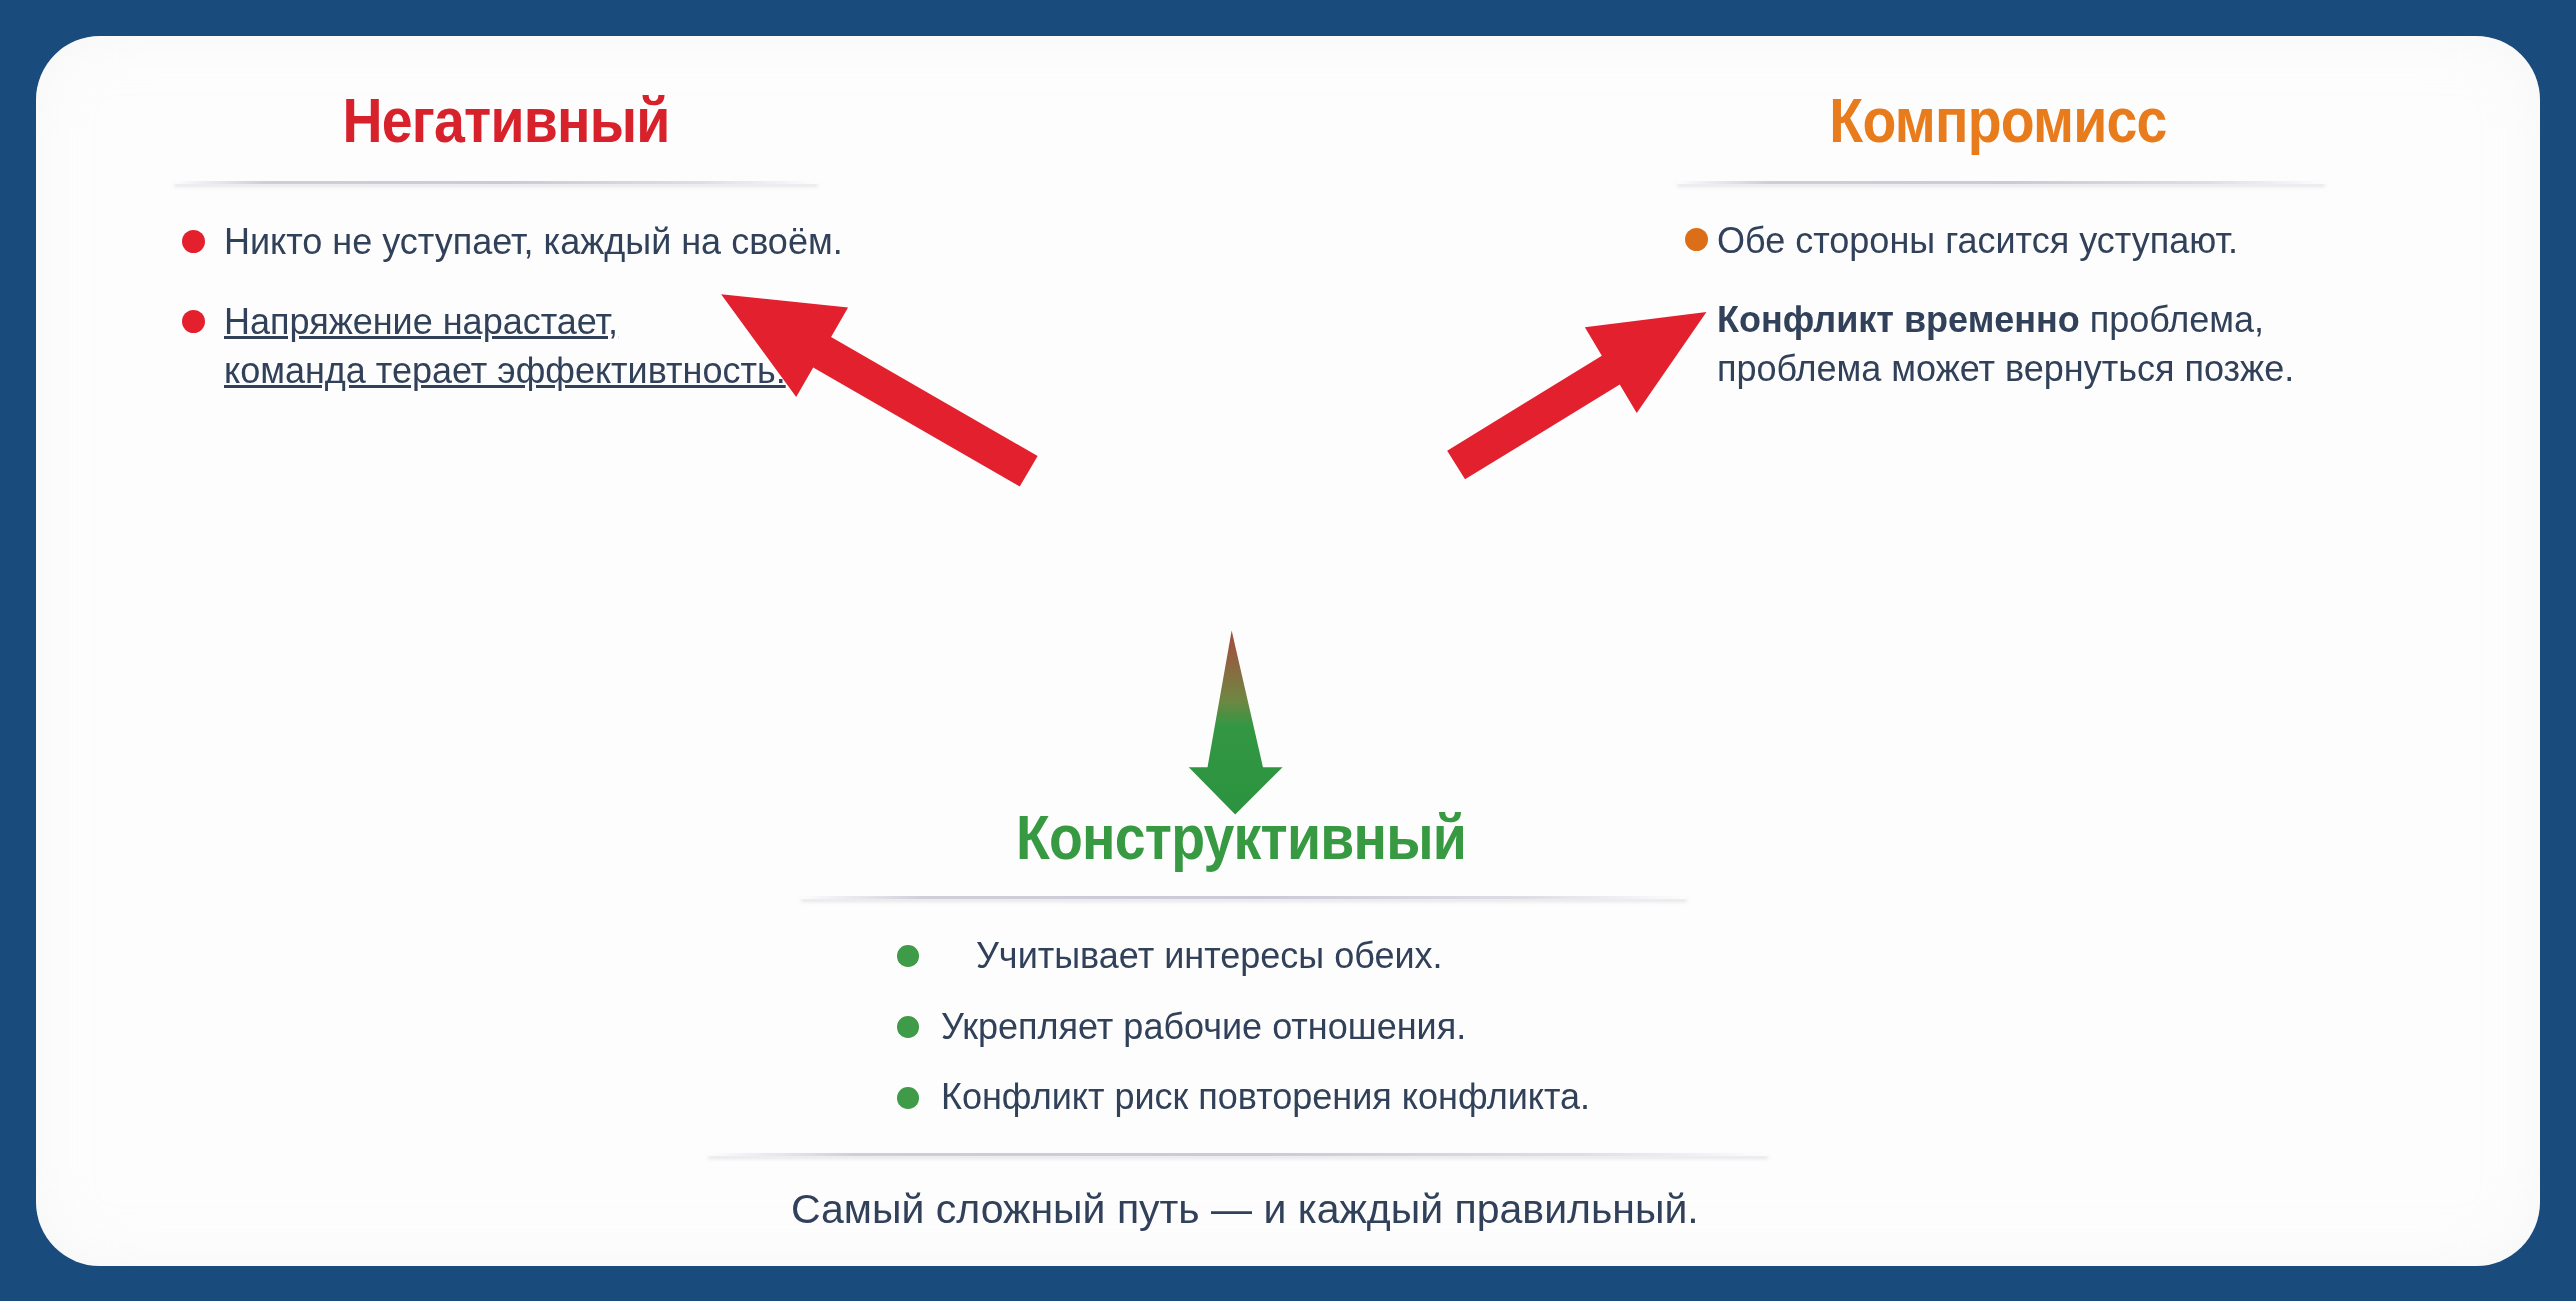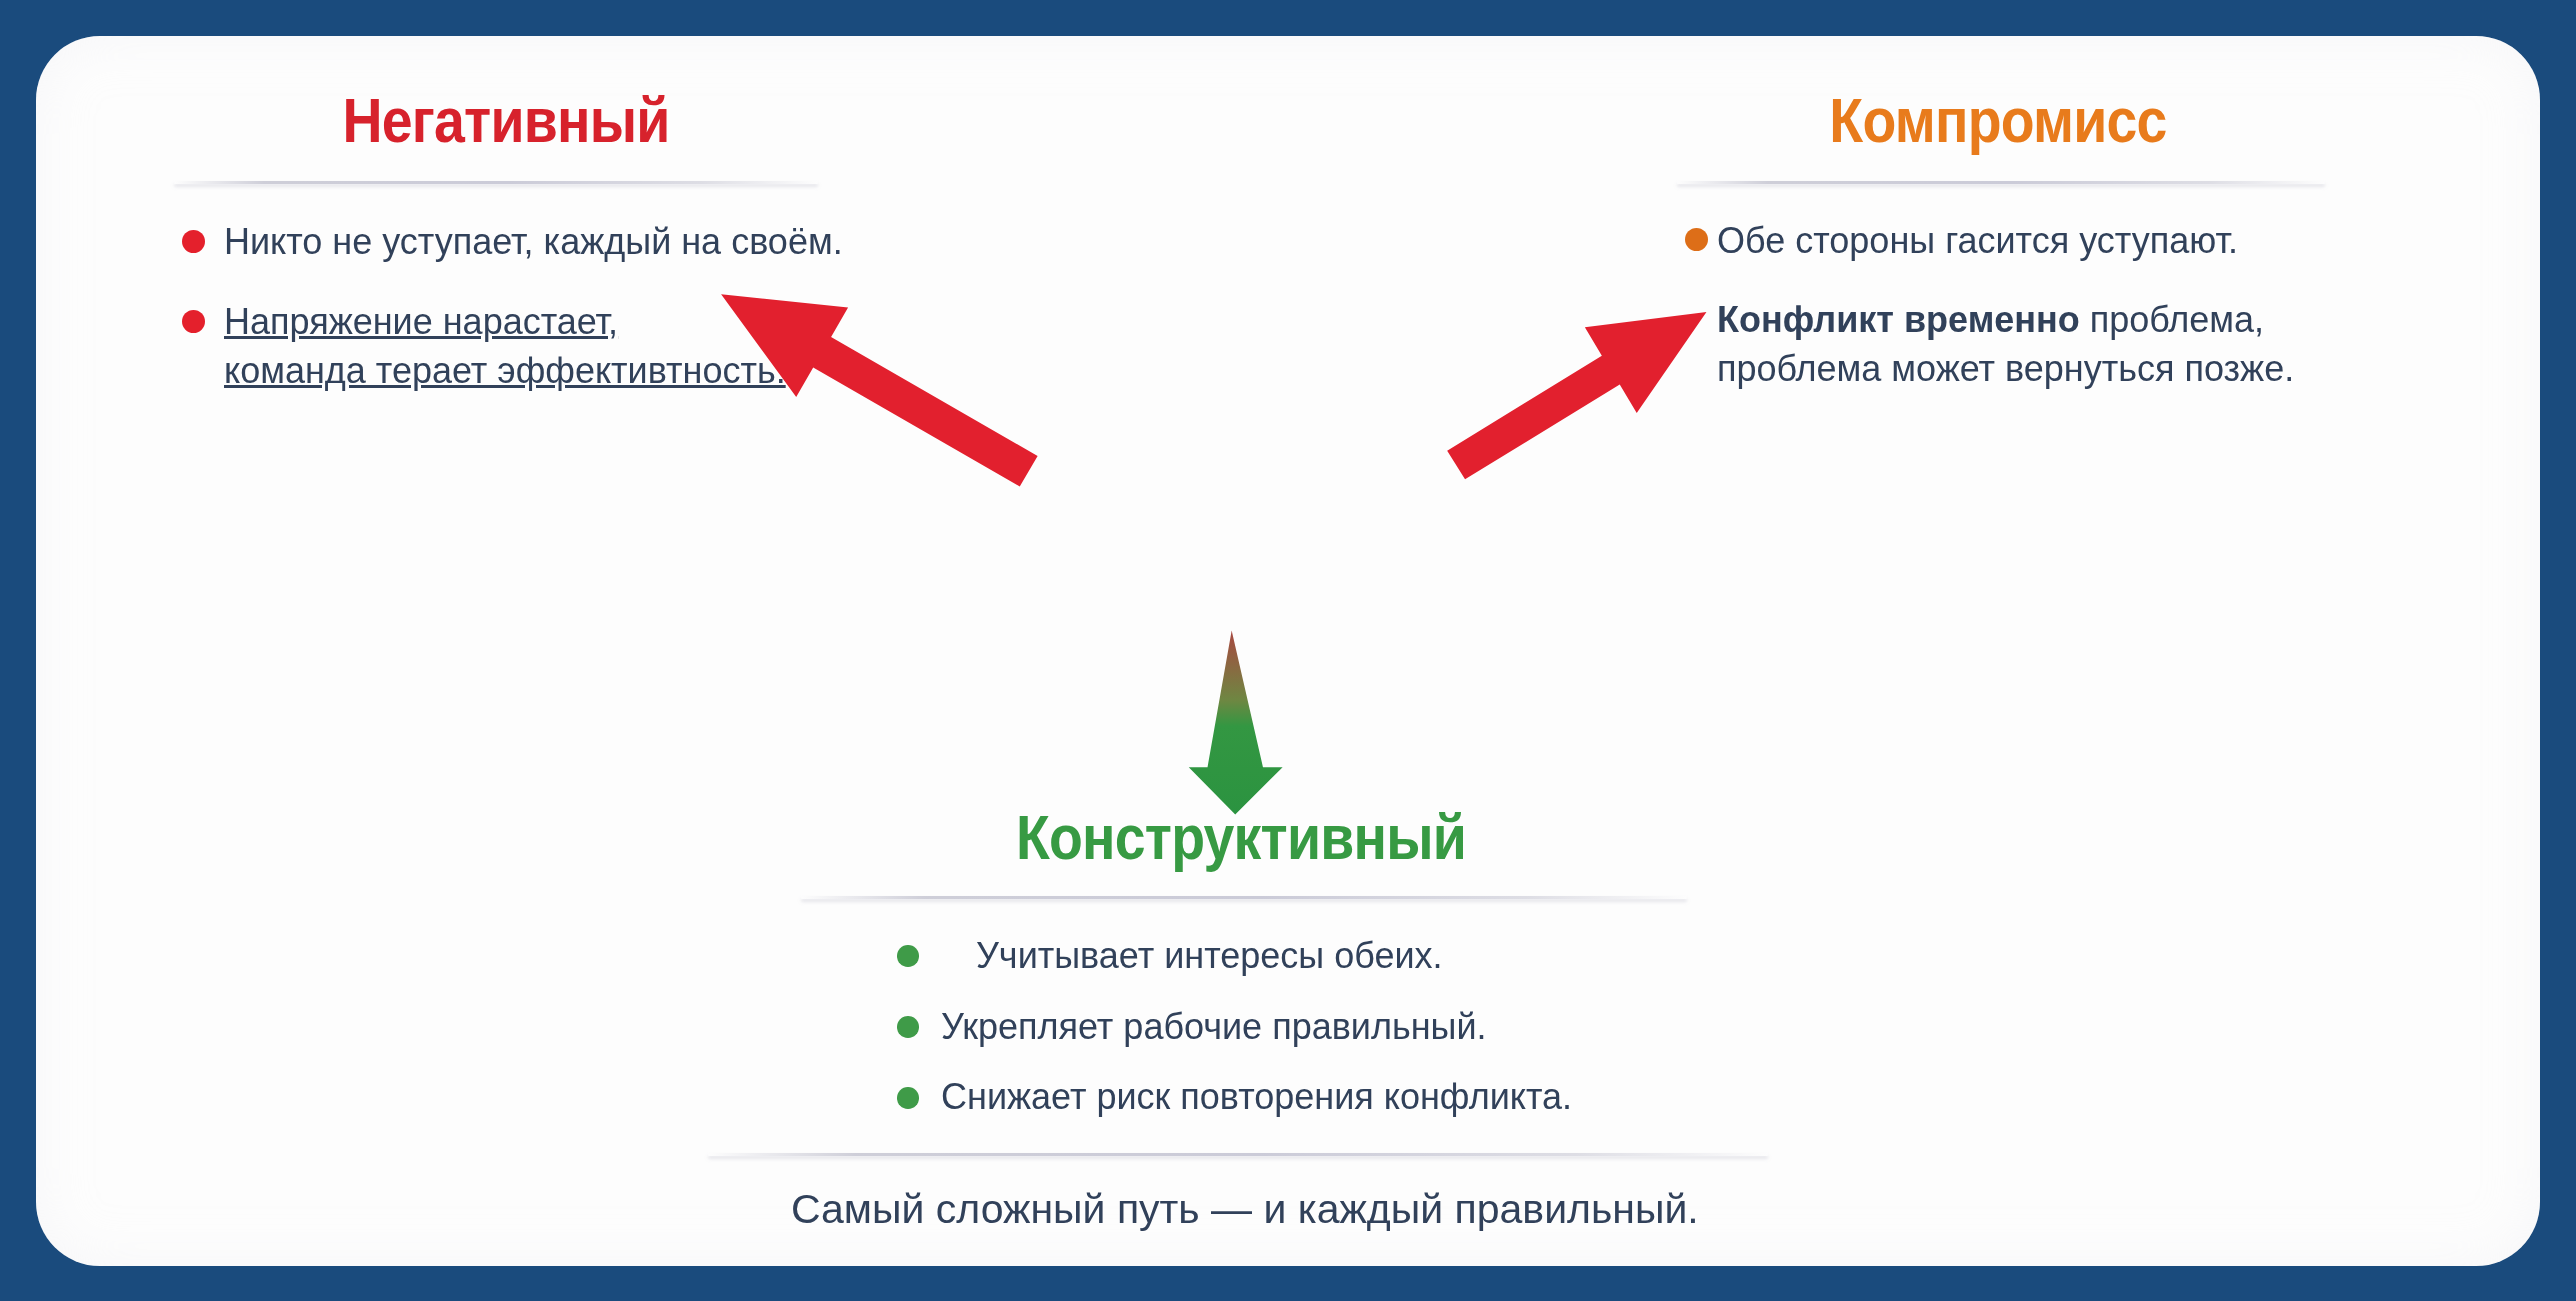--- a/index.html
+++ b/index.html
@@ -181,7 +181,7 @@
   <div class="body-text" style="left:941px; top:931px;margin-left:35px;">Учитывает интересы обеих.</div>
 
   <span class="bullet-dot dot-green" style="left:897px; top:1016px;"></span>
-  <div class="body-text" style="left:941px; top:1002px;">Укрепляет рабочие правильный.</div>
+  <div class="body-text" style="left:941px; top:1002px;">Укрепляет рабочие отношения.</div>
 
   <span class="bullet-dot dot-green" style="left:897px; top:1087px;"></span>
   <div class="body-text" style="left:941px; top:1072px;">Снижает риск повторения конфликта.</div>

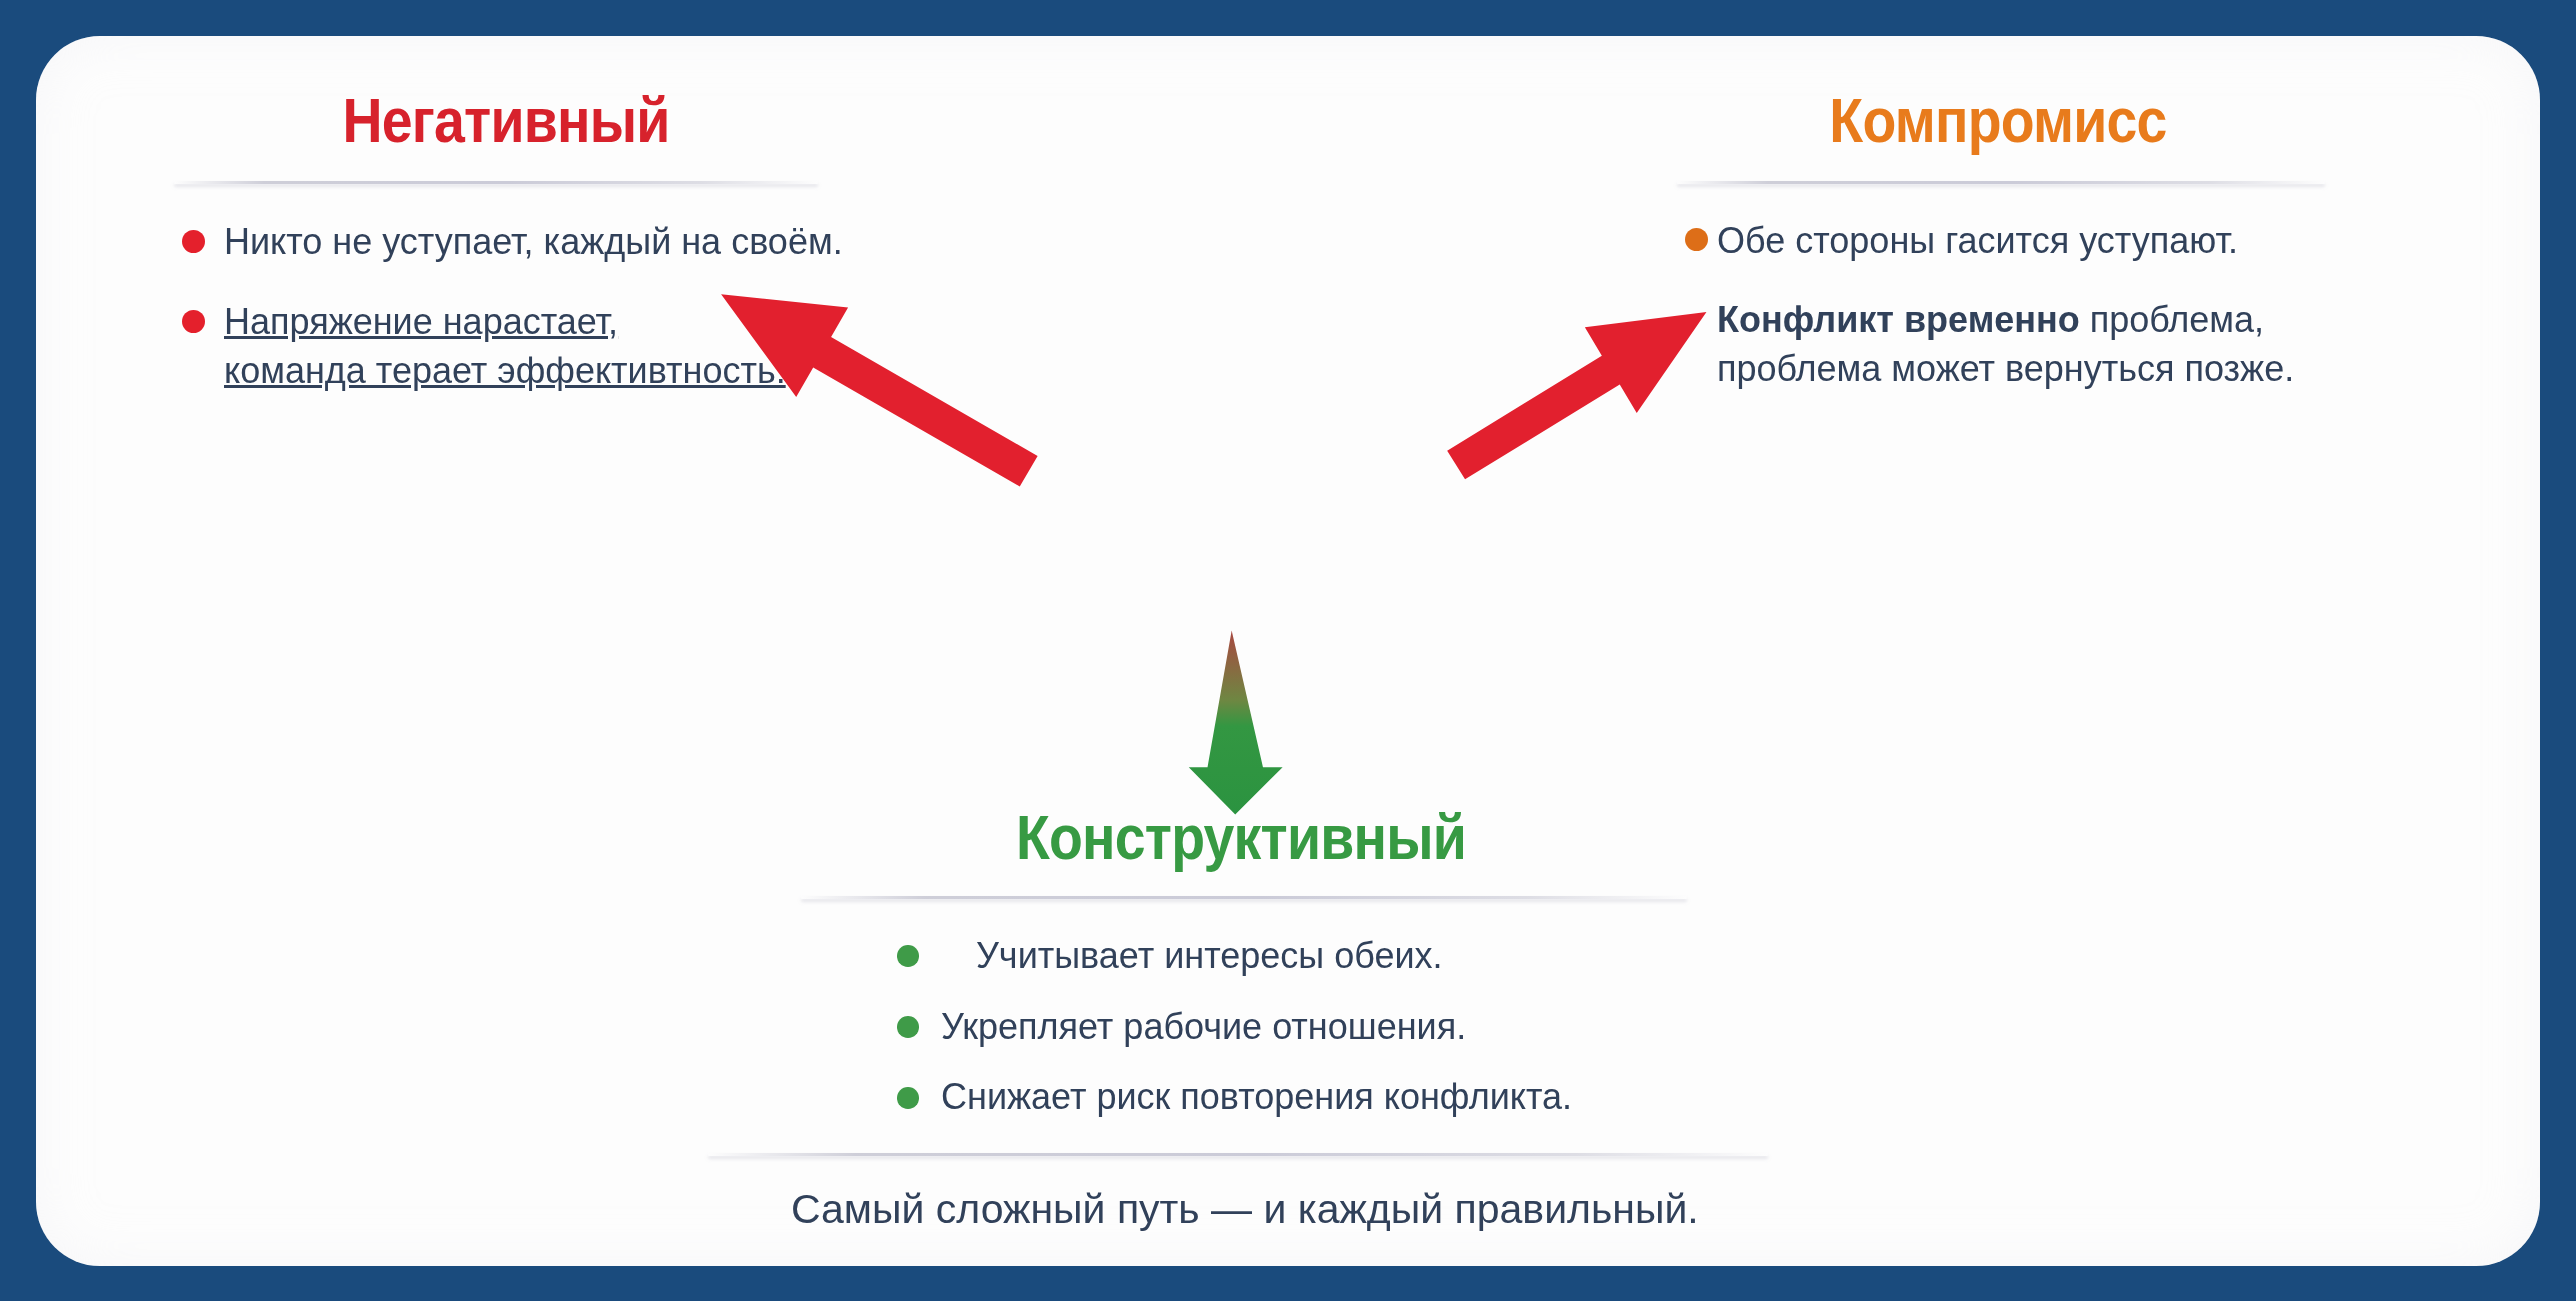--- a/index.html
+++ b/index.html
@@ -184,7 +184,7 @@
   <div class="body-text" style="left:941px; top:1002px;">Укрепляет рабочие отношения.</div>
 
   <span class="bullet-dot dot-green" style="left:897px; top:1087px;"></span>
-  <div class="body-text" style="left:941px; top:1072px;">Снижает риск повторения конфликта.</div>
+  <div class="body-text" style="left:941px; top:1072px;">Конфликт риск повторения конфликта.</div>
 
   <div class="divider divider-footer"></div>
   <div class="footer-text">Самый сложный путь — и каждый правильный.</div>

